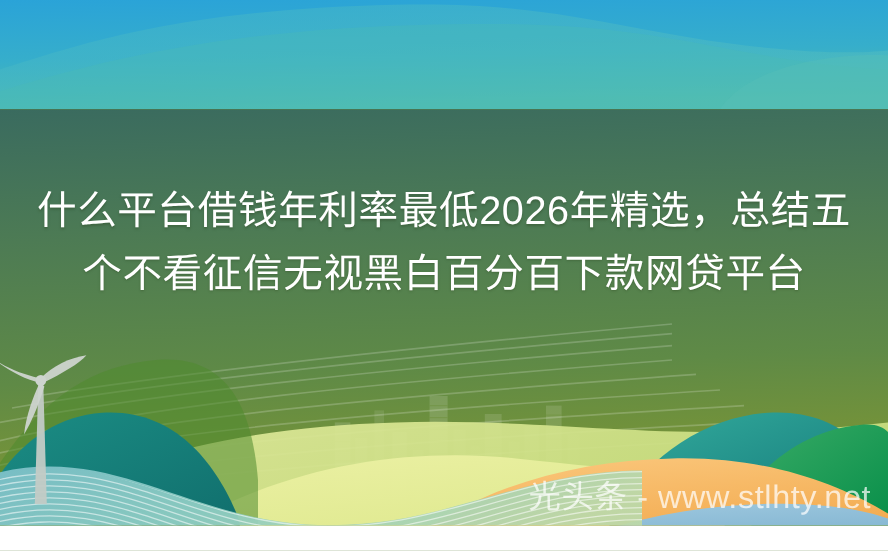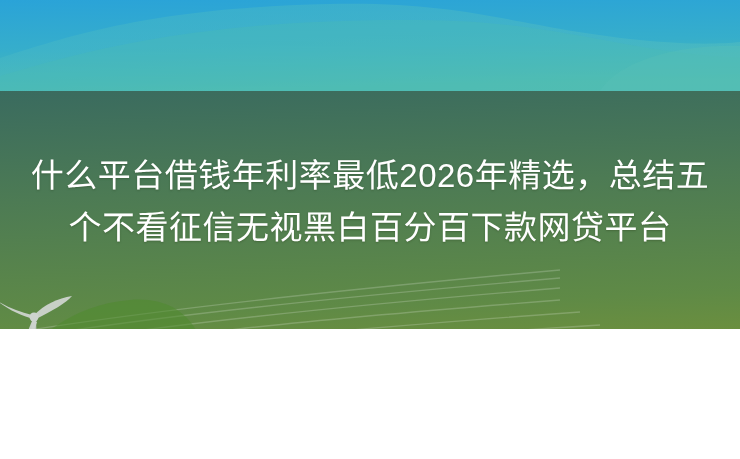--- a/index.html
+++ b/index.html
@@ -15,7 +15,7 @@
   .poster {
     position: relative;
     width: 740px;
-    height: 329px;
+    height: 438px;
     overflow: hidden;
     background: #5a7d3a;
   }

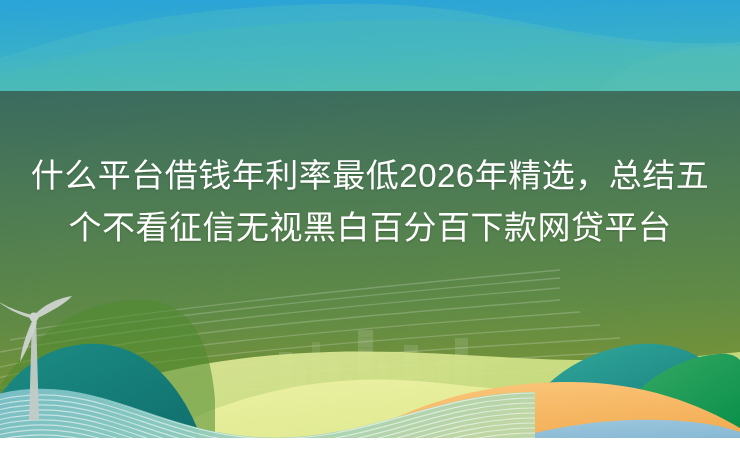--- a/index.html
+++ b/index.html
@@ -242,6 +242,7 @@
     <h1 class="headline">什么平台借钱年利率最低2026年精选，总结五个不看征信无视黑白百分百下款网贷平台</h1>
   </div>
 
+  <div class="watermark">光头条 - www.stlhty.net</div>
 
 </div>
 

